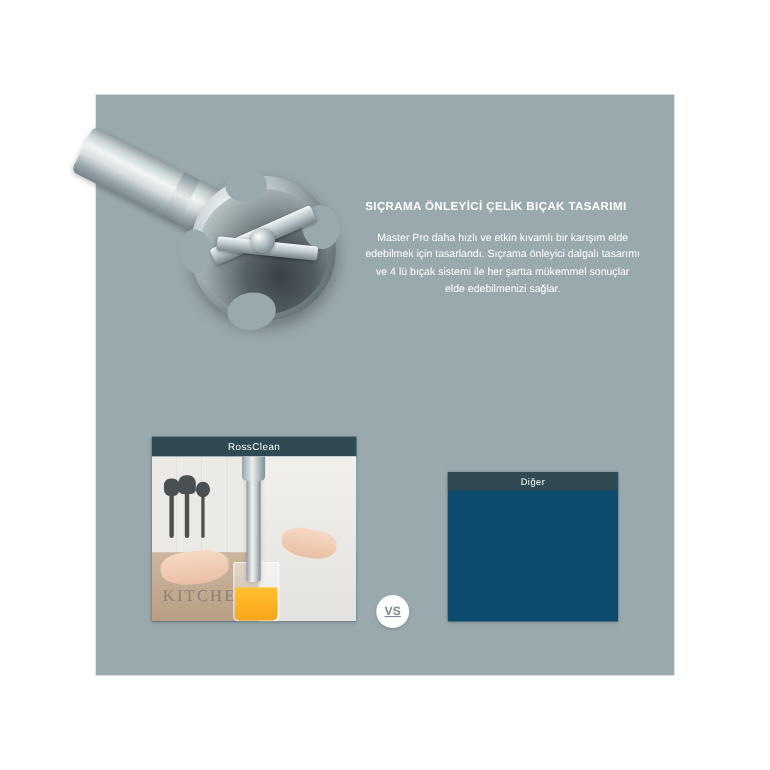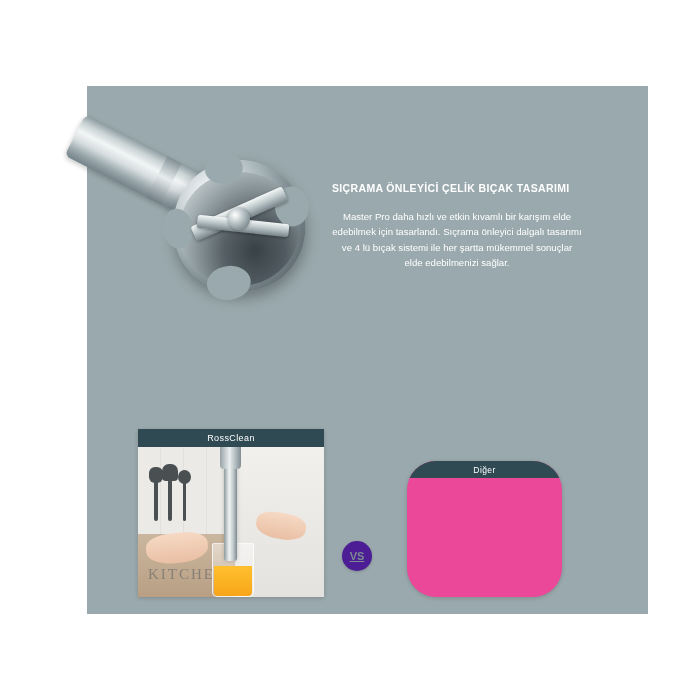--- a/index.html
+++ b/index.html
@@ -28,7 +28,6 @@
     width: 526px;
     height: 528px;
     background: #9aa9ad;
-    padding-left: 35px;
   }
 
   

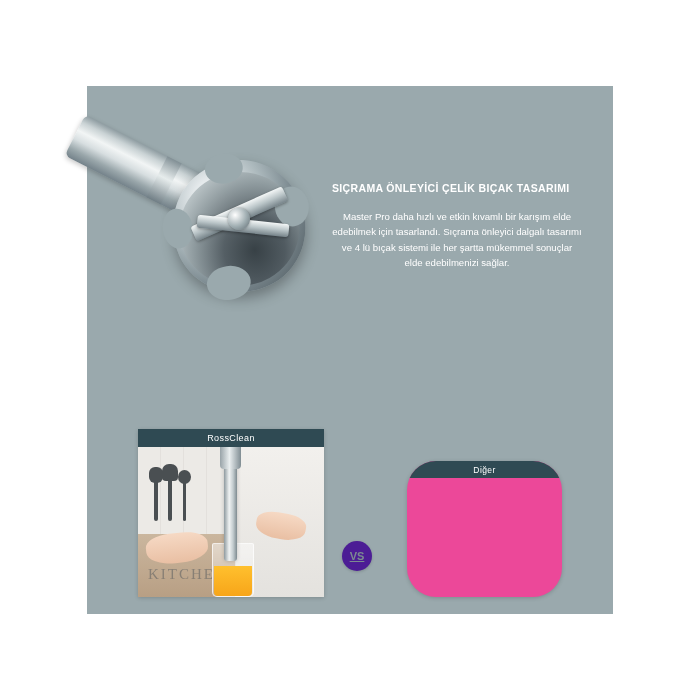--- a/index.html
+++ b/index.html
@@ -170,10 +170,9 @@
 
   .card {
     position: absolute;
-    background: #ec4899;
+    background: #0c4a6e;
     box-shadow: 0 1px 4px rgba(0,0,0,0.18);
     overflow: hidden;
-    margin-top: 32px;
   }
   .card-left  { left: 51px;  top: 86px;  width: 186px; height: 168px; }
   .card-right { left: 320px; top: 118px; width: 155px; height: 136px; border-radius: 29px; }

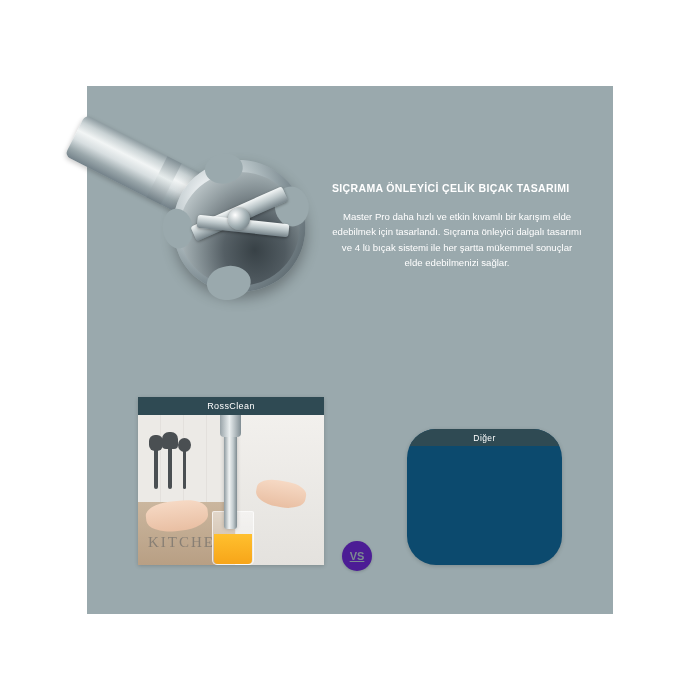--- a/index.html
+++ b/index.html
@@ -175,7 +175,7 @@
     overflow: hidden;
   }
   .card-left  { left: 51px;  top: 86px;  width: 186px; height: 168px; }
-  .card-right { left: 320px; top: 118px; width: 155px; height: 136px; border-radius: 29px; }
+  .card-right { left: 320px; top: 118px; width: 155px; height: 136px; }
 
   .card-title {
     position: relative;

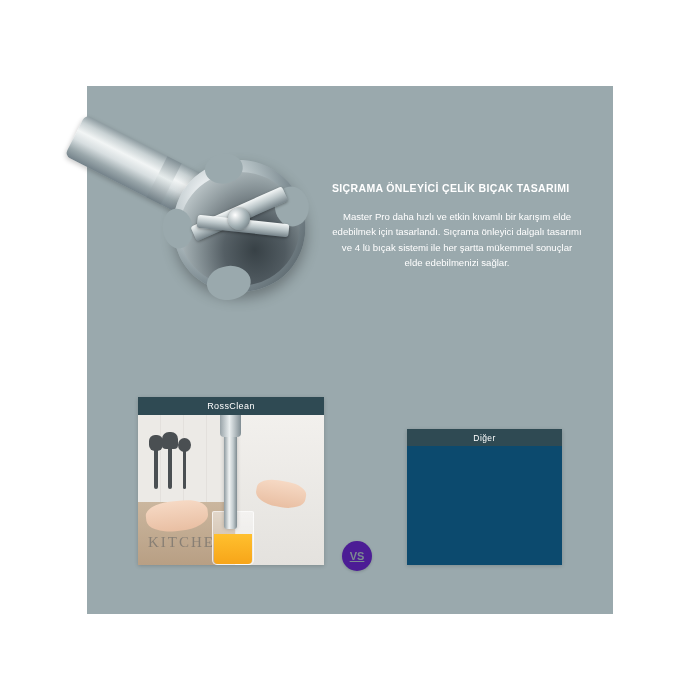--- a/index.html
+++ b/index.html
@@ -372,7 +372,7 @@
     width: 30px;
     height: 30px;
     border-radius: 50%;
-    background: #4c1d95;
+    background: #ffffff;
     color: #7c8b90;
     font-size: 11px;
     font-weight: bold;

